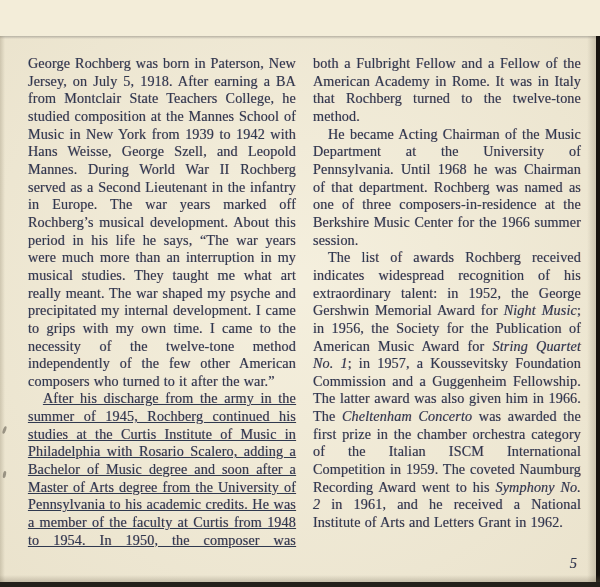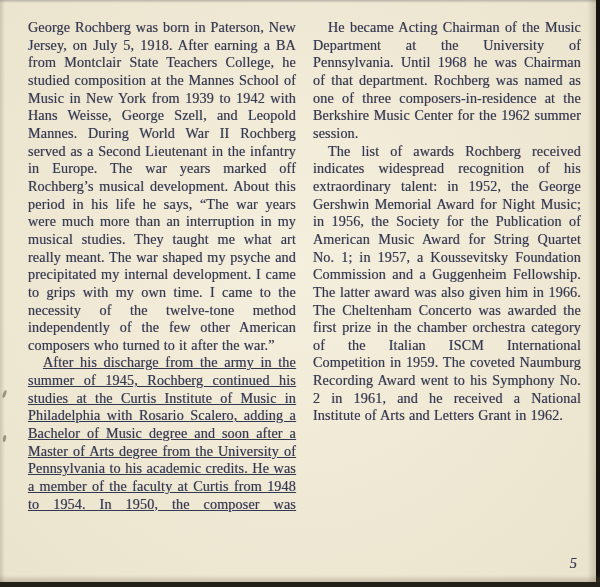--- a/index.html
+++ b/index.html
@@ -22,6 +22,7 @@
     background:
       radial-gradient(ellipse at 50% 45%, rgba(255,255,255,0.12), rgba(160,140,100,0.10) 95%),
       var(--paper);
+    margin-top: 36px;
   }
   .text-columns {
     position: absolute;

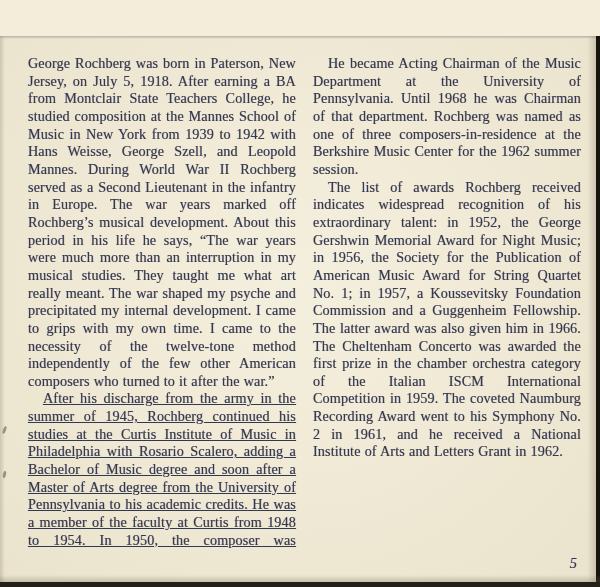--- a/index.html
+++ b/index.html
@@ -98,6 +98,7 @@
         <p class="indent jlast"><span>After his discharge from the army in the summer of 1945, Rochberg continued his studies at the Curtis Institute of Music in Philadelphia with Rosario Scalero, adding a Bachelor of Music degree and soon after a Master of Arts degree from the University of Pennsylvania to his academic credits. He was a member of the faculty at Curtis from 1948 to 1954. In 1950, the composer was</span></p>
       </div>
     <div class="col">
+        <p class=""><span>both a Fulbright Fellow and a Fellow of the American Academy in Rome. It was in Italy that Rochberg turned to the twelve-tone method.</span></p>
         <p class="indent"><span>He became Acting Chairman of the Music Department at the University of Pennsylvania. Until 1968 he was Chairman of that department. Rochberg was named as one of three composers-in-residence at the Berkshire Music Center for the 1962 summer session.</span></p>
         <p class="indent"><span>The list of awards Rochberg received indicates widespread recognition of his extraordinary talent: in 1952, the George Gershwin Memorial Award for </span><span class="it">Night Music</span><span>; in 1956, the Society for the Publication of American Music Award for </span><span class="it">String Quartet No. 1</span><span>; in 1957, a Koussevitsky Foundation Commission and a Guggenheim Fellowship. The latter award was also given him in 1966. The </span><span class="it">Cheltenham Concerto</span><span> was awarded the first prize in the chamber orchestra category of the Italian ISCM International Competition in 1959. The coveted Naumburg Recording Award went to his </span><span class="it">Symphony No. 2</span><span> in 1961, and he received a National Institute of Arts and Letters Grant in 1962.</span></p>
       </div>

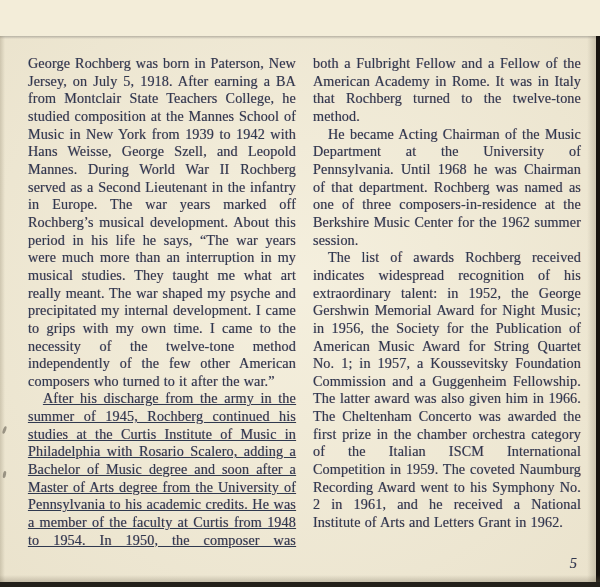--- a/index.html
+++ b/index.html
@@ -99,7 +99,7 @@
       </div>
     <div class="col">
         <p class=""><span>both a Fulbright Fellow and a Fellow of the American Academy in Rome. It was in Italy that Rochberg turned to the twelve-tone method.</span></p>
-        <p class="indent"><span>He became Acting Chairman of the Music Department at the University of Pennsylvania. Until 1968 he was Chairman of that department. Rochberg was named as one of three composers-in-residence at the Berkshire Music Center for the 1962 summer session.</span></p>
+        <p class="indent"><span>He became Acting Chairman of the Music Department at the University of Pennsylvania. Until 1968 he was Chairman of that department. Rochberg was named as one of three composers-in-residence at the Berkshire Music Center for the 1966 summer session.</span></p>
         <p class="indent"><span>The list of awards Rochberg received indicates widespread recognition of his extraordinary talent: in 1952, the George Gershwin Memorial Award for </span><span class="it">Night Music</span><span>; in 1956, the Society for the Publication of American Music Award for </span><span class="it">String Quartet No. 1</span><span>; in 1957, a Koussevitsky Foundation Commission and a Guggenheim Fellowship. The latter award was also given him in 1966. The </span><span class="it">Cheltenham Concerto</span><span> was awarded the first prize in the chamber orchestra category of the Italian ISCM International Competition in 1959. The coveted Naumburg Recording Award went to his </span><span class="it">Symphony No. 2</span><span> in 1961, and he received a National Institute of Arts and Letters Grant in 1962.</span></p>
       </div>
   </div>

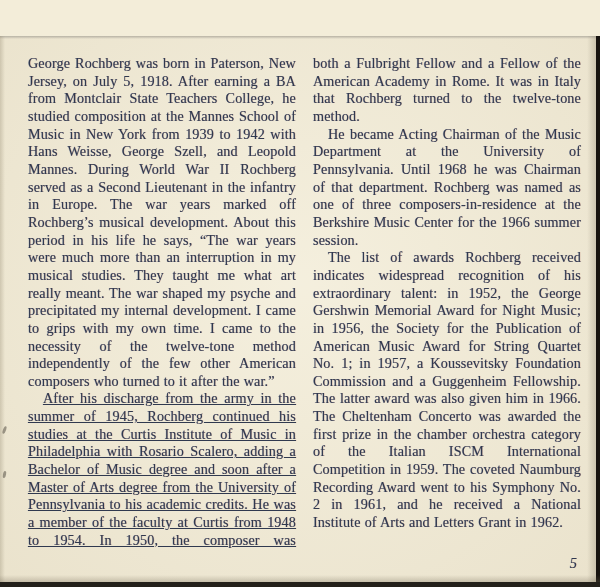--- a/index.html
+++ b/index.html
@@ -44,7 +44,7 @@
   .col p { margin: 0; }
   .col p.indent { text-indent: 15px; }
   .col p.jlast { text-align-last: justify; text-decoration: underline; }
-  .it { }
+  .it { font-style: italic; }
   .page-number {
     position: absolute;
     right: 23px; bottom: 15px;

